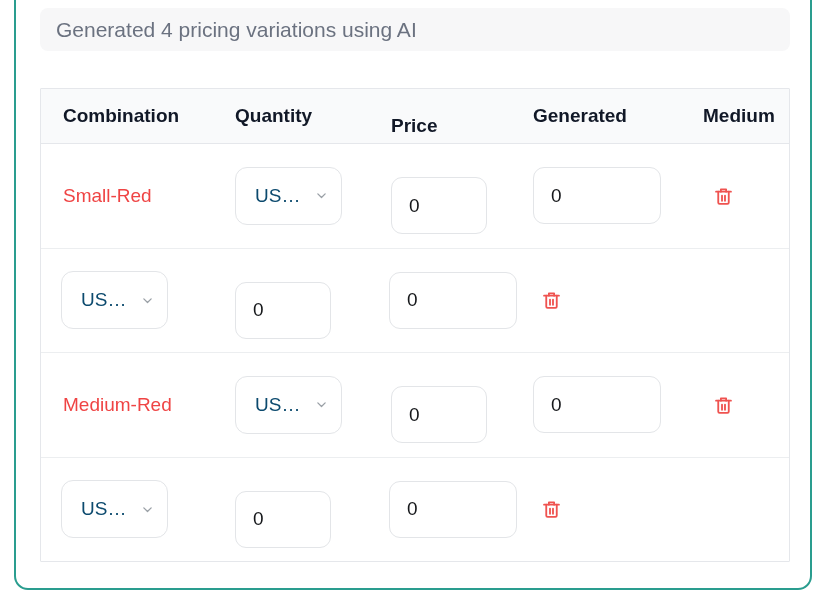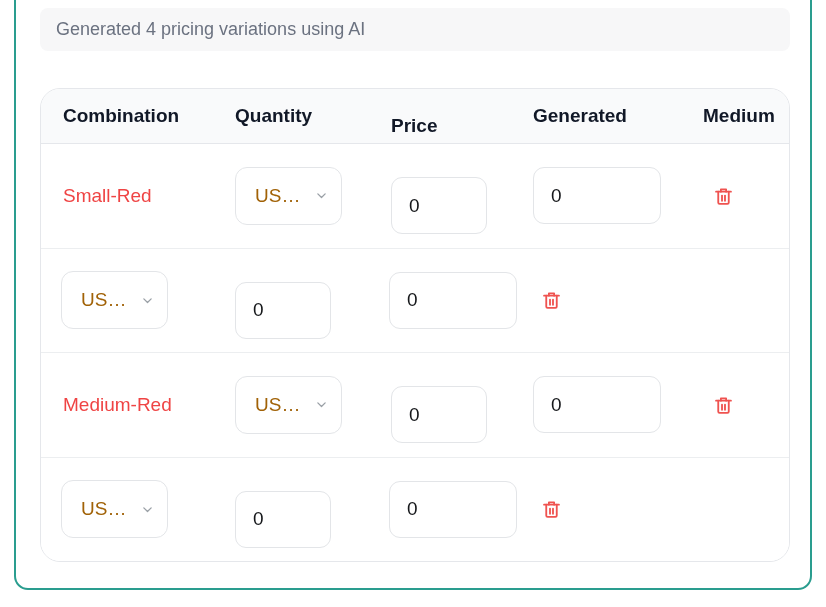--- a/index.html
+++ b/index.html
@@ -29,7 +29,7 @@
     padding-left: 16px;
   }
   .banner span {
-    font-size: 18px;
+    font-size: 21px;
     color: #6b7280;
   }
   .table {

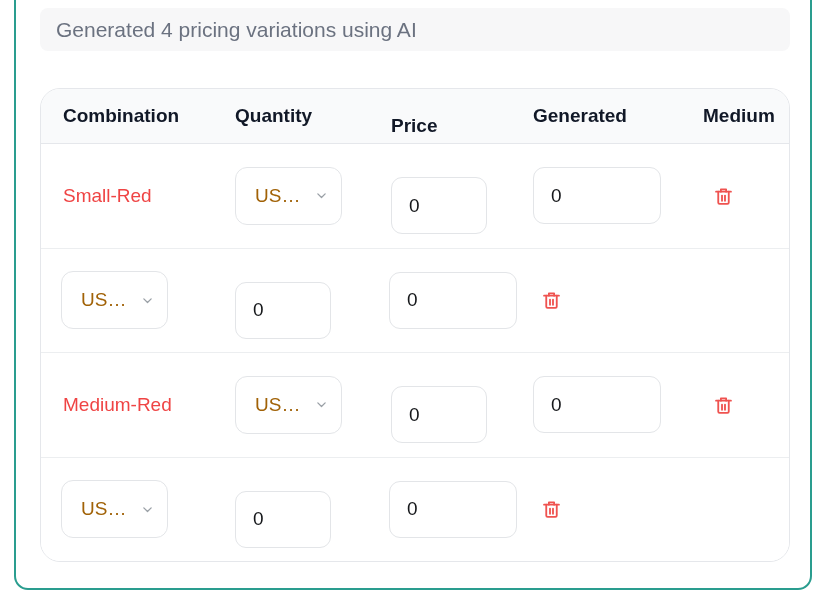--- a/index.html
+++ b/index.html
@@ -37,7 +37,7 @@
     left: 24px; top: 112px;
     width: 750px; height: 474px;
     border: 1px solid #e5e7eb;
-    border-radius: 20px;
+    border-radius: 1px;
     overflow: hidden;
     background: #ffffff;
     display: flex;

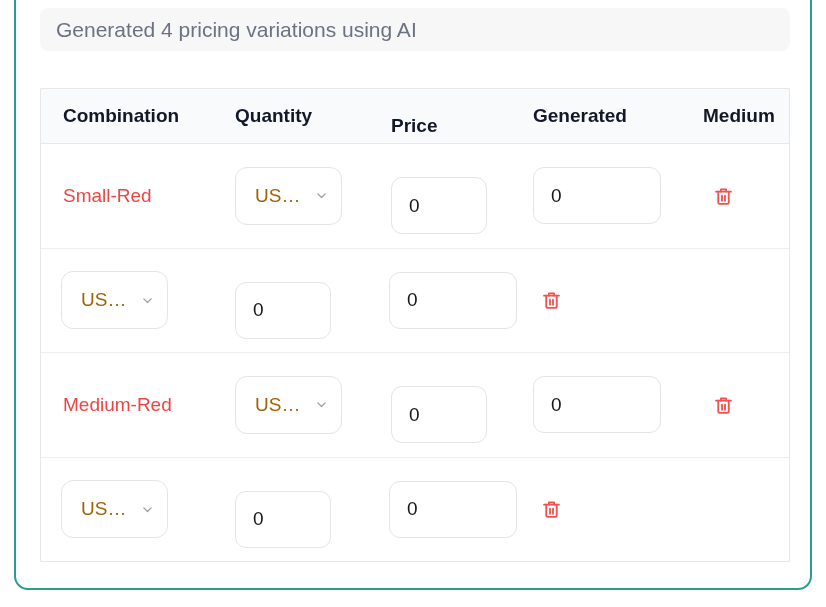--- a/index.html
+++ b/index.html
@@ -90,7 +90,7 @@
   }
   .currency-select .val {
     font-size: 19px;
-    color: #a16207;
+    color: #0c4a6e;
     white-space: nowrap;
     text-align: right;
   }

